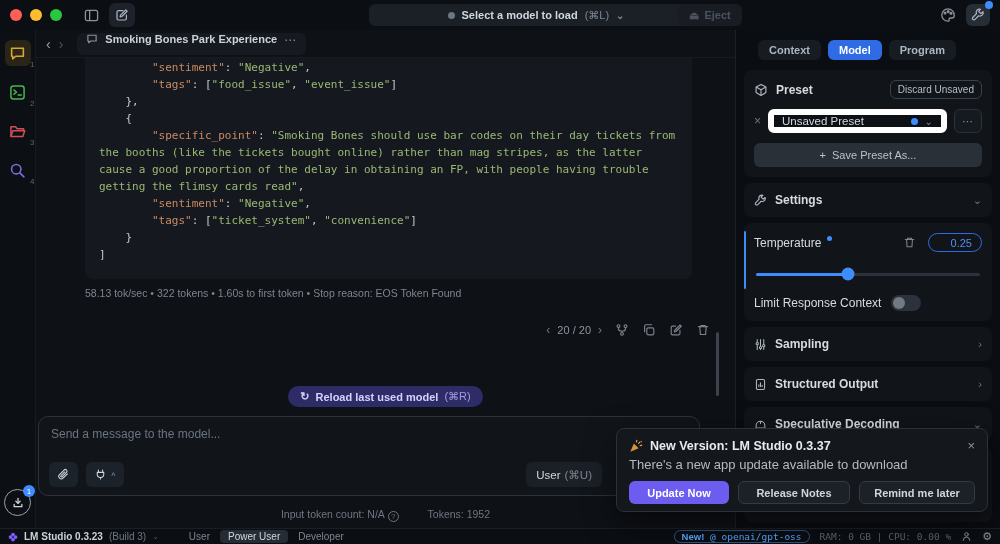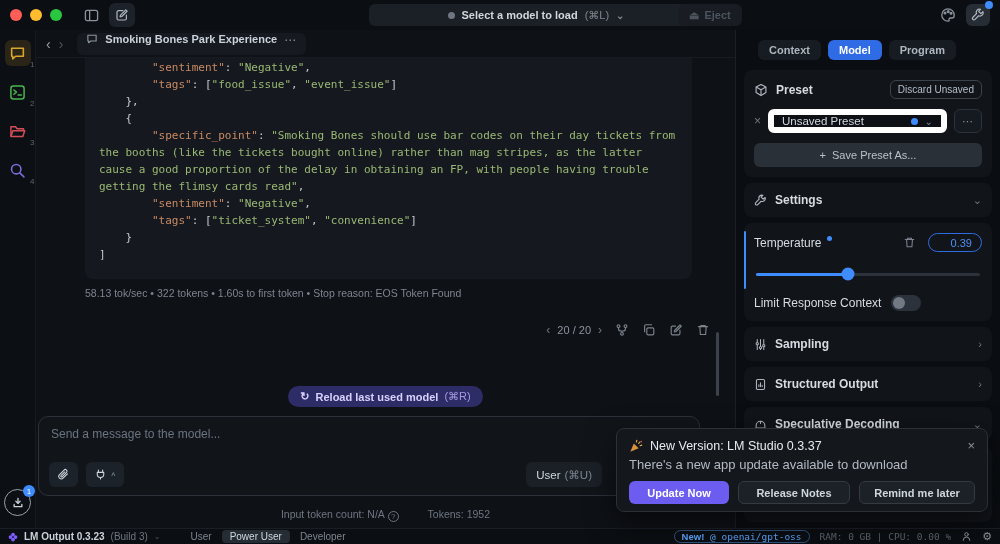--- a/index.html
+++ b/index.html
@@ -416,7 +416,7 @@
                 <path d="M4.4 4.2l.6 9h6l.6-9"></path>
               </svg>
             </span>
-          <span class="temp-value">0.39</span>
+          <span class="temp-value">0.25</span>
         </div>
         <div class="slider">
           <span class="track"></span>

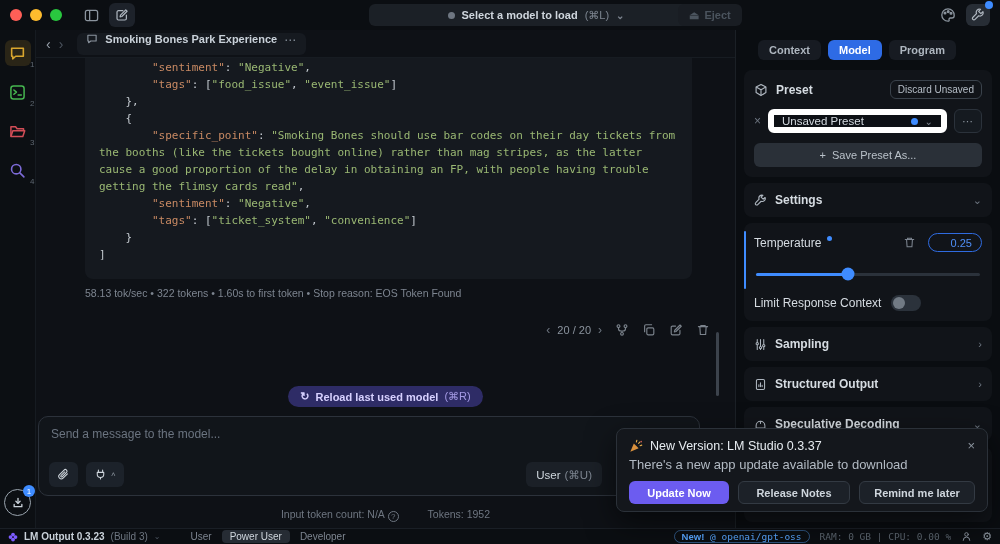--- a/index.html
+++ b/index.html
@@ -131,7 +131,7 @@
   .notification { position:absolute; left:616px; top:428px; width:372px; height:84px; background:#14171c;
     border:1px solid #2b3139; border-radius:8px; box-shadow:0 10px 30px rgba(0,0,0,.55); padding:9px 12px; z-index:20; }
   .notif-head { display:flex; align-items:center; gap:7px; }
-  .notif-title { font-size:12.5px; font-weight:normal; color:#e6ebf0; }
+  .notif-title { font-size:12.5px; font-weight:bold; color:#e6ebf0; }
   .notif-close { margin-left:auto; color:#8b949e; font-size:13px; }
   .notif-body { margin-top:4px; font-size:13px; color:#b2bac3; }
   .notif-btns { margin-top:9px; display:flex; gap:9px; }

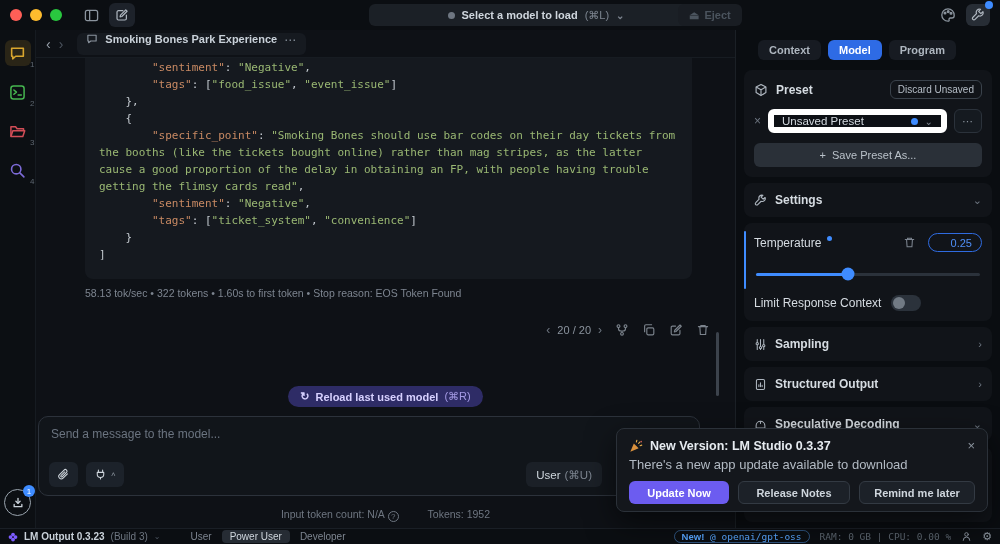--- a/index.html
+++ b/index.html
@@ -487,7 +487,7 @@
           <circle cx="12" cy="8" r="3"></circle>
         </svg>
       </span>
-    <span class="sb-name">LM Output 0.3.23</span>
+    <span class="sb-name">LM Studio 0.3.23</span>
     <span class="sb-build">(Build 3)</span>
     <span class="sb-chev">⌄</span>
     <span class="modes">

